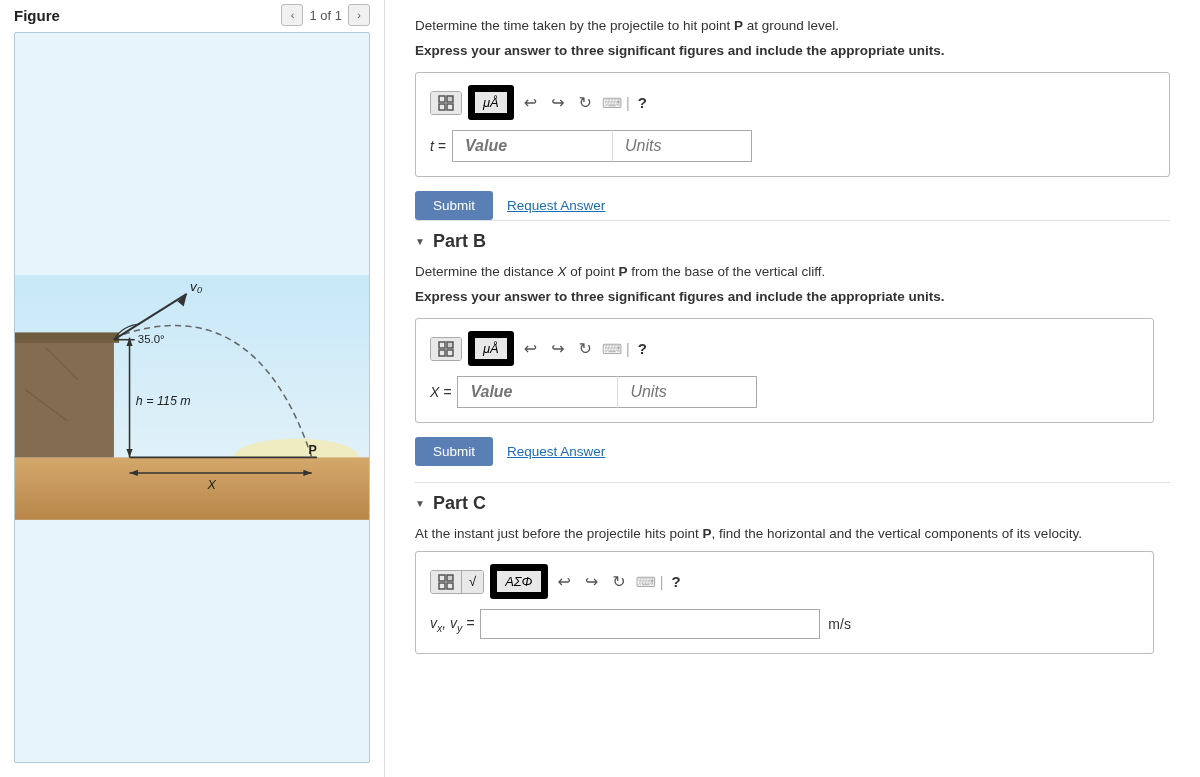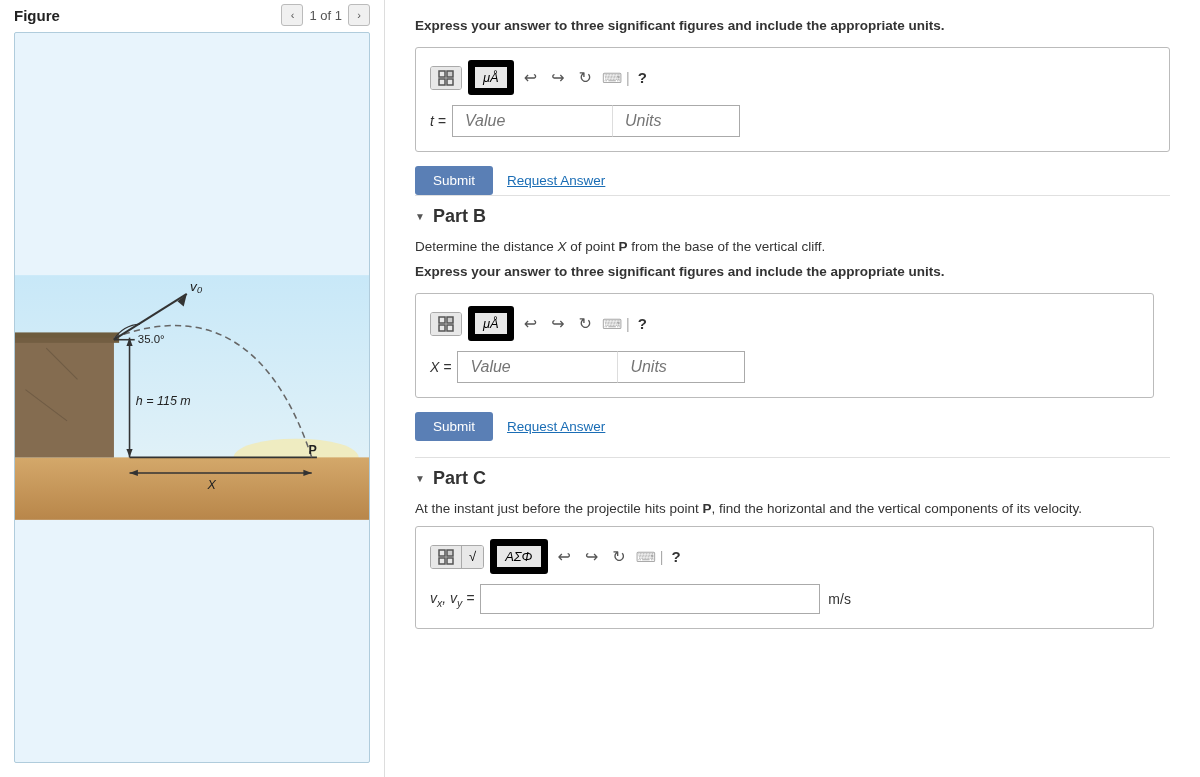--- a/index.html
+++ b/index.html
@@ -351,6 +351,9 @@
 
 <div class="right-panel">
 
+  <p class="problem-intro">
+    Determine the time taken by the projectile to hit point <b>P</b> at ground level.
+  </p>
   <p class="bold-instruction">Express your answer to three significant figures and include the appropriate units.</p>
 
   <div class="answer-box">

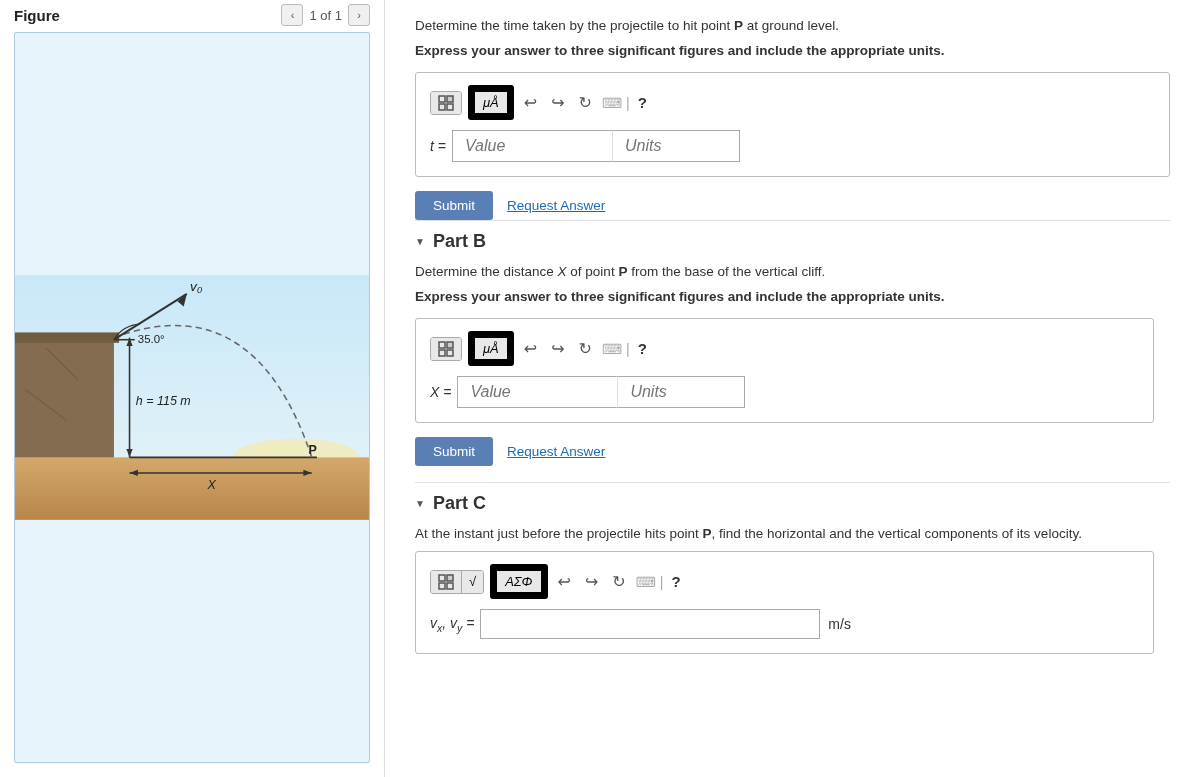--- a/index.html
+++ b/index.html
@@ -194,6 +194,7 @@
       width: 160px;
       outline: none;
       background: #fff;
+      font-weight: bold;
     }
     .units-input {
       border: 1px solid #aaa;

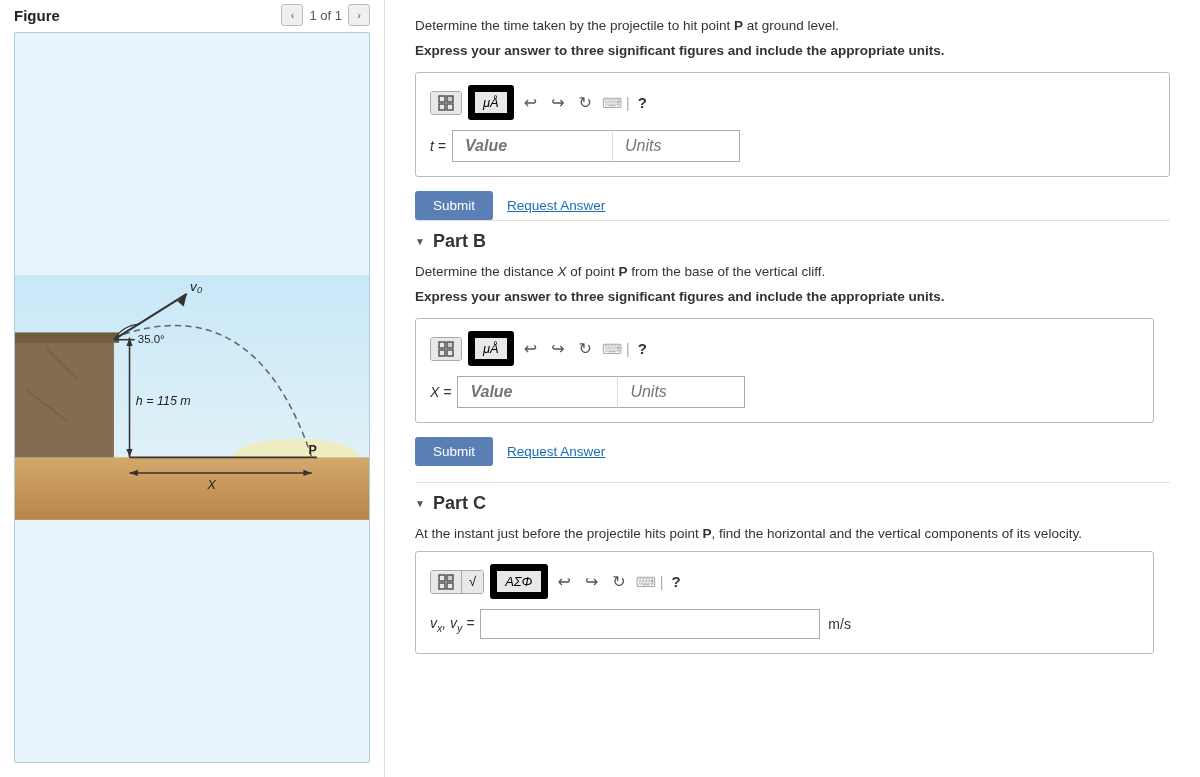--- a/index.html
+++ b/index.html
@@ -203,7 +203,7 @@
       font-size: 16px;
       color: #aaa;
       font-style: italic;
-      width: 128px;
+      width: 140px;
       outline: none;
       background: #fff;
     }

